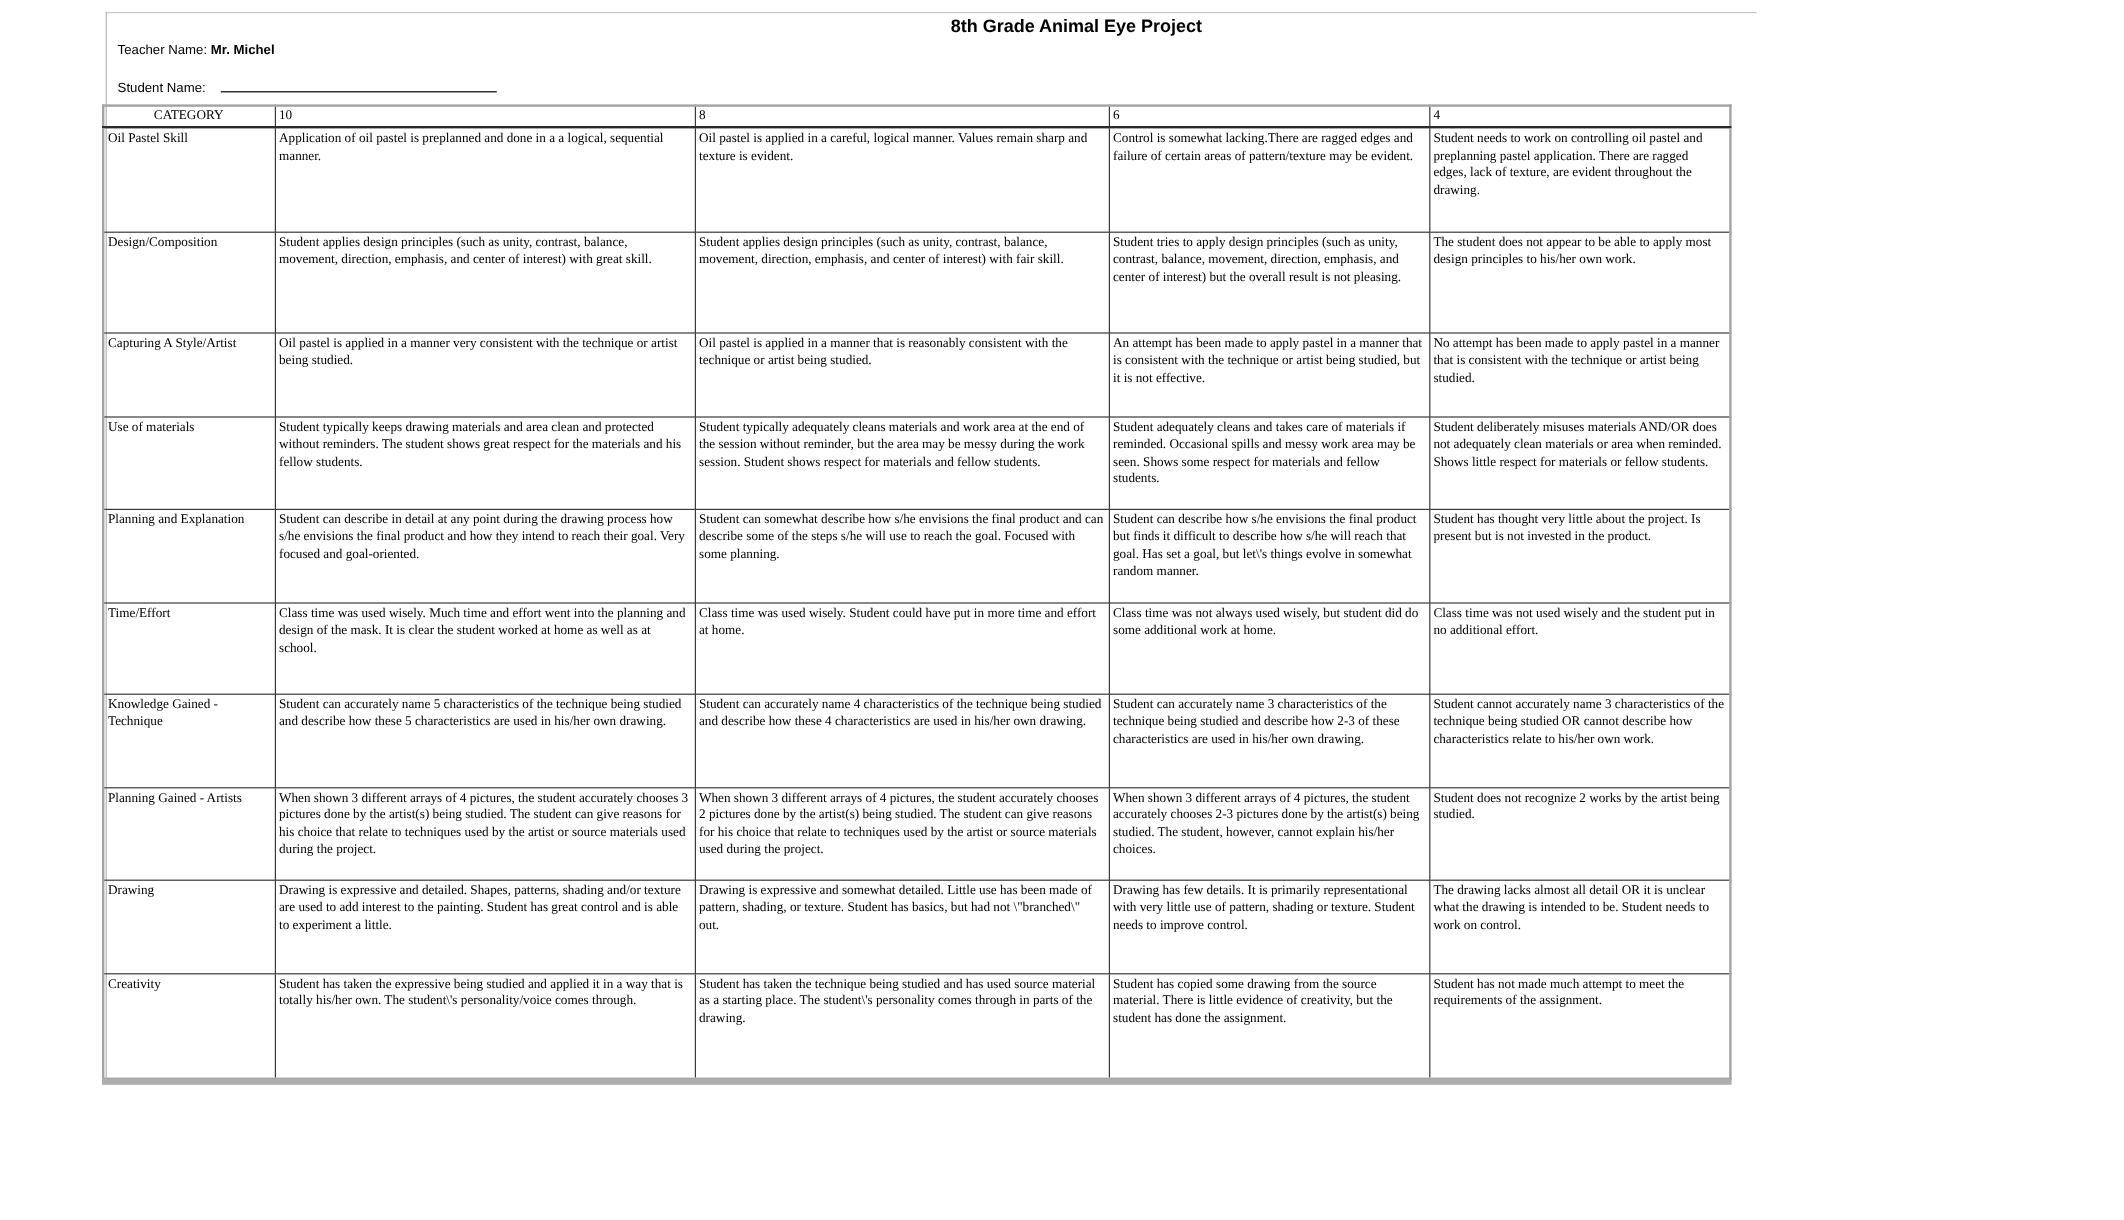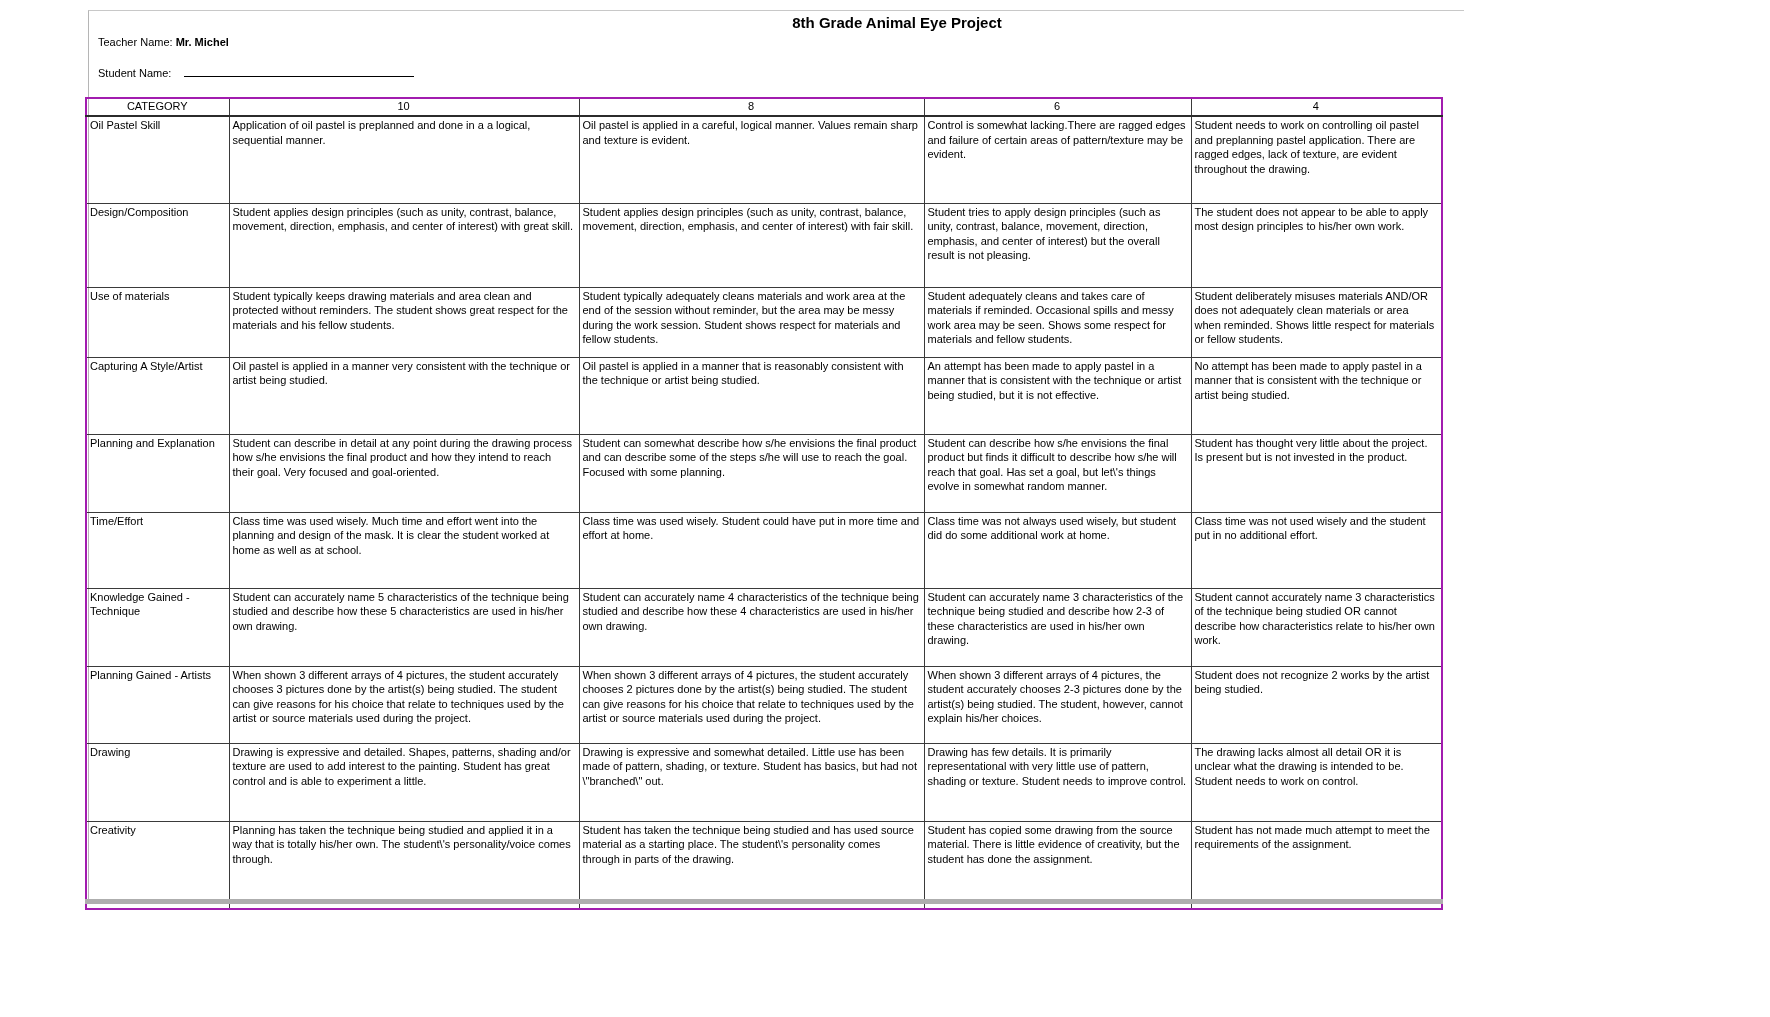--- a/index.html
+++ b/index.html
@@ -26,10 +26,11 @@
     border-bottom:1px solid #000;vertical-align:baseline;
   }
   table.rubric{
-    position:absolute;left:85px;top:97px;
+    position:absolute;left:85px;top:87px;
     border-collapse:collapse;table-layout:fixed;width:1356px;
-    border:2px solid #a21caf;
+    border:2px solid #a3a3a3;
     font-size:11px;
+    font-family:Liberation Serif, serif;
   }
   .rubric col.c-cat{width:143px;}
   .rubric col.c-10{width:350px;}

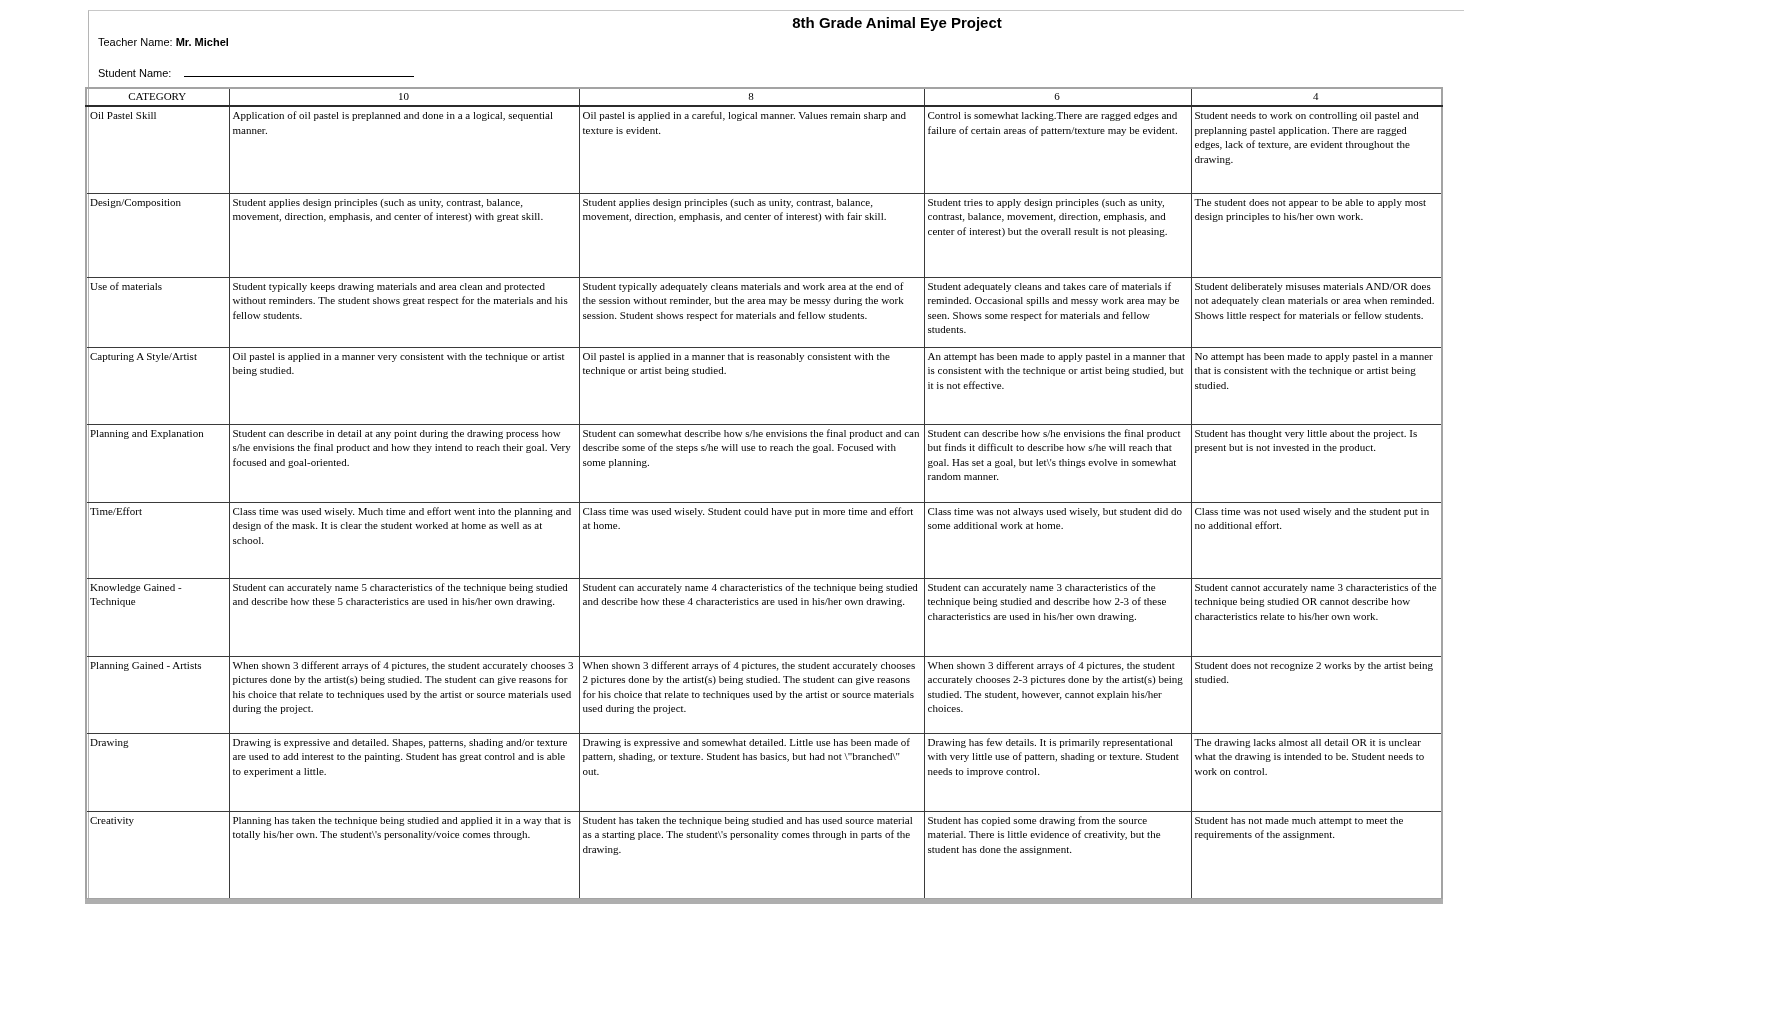--- a/index.html
+++ b/index.html
@@ -45,7 +45,7 @@
     font-weight:normal;
     overflow:hidden;
   }
-  .rubric thead th{height:14px;line-height:13px;padding-top:1px;padding-bottom:1px;text-align:center;}
+  .rubric thead th{height:14px;line-height:13px;padding-top:1px;padding-bottom:1px;}
   .rubric thead th.cat-h{text-align:center;}
   .rubric thead tr{border-bottom:2px solid #2b2b2b;}
   .rubric tbody tr:nth-child(1){height:87px;}

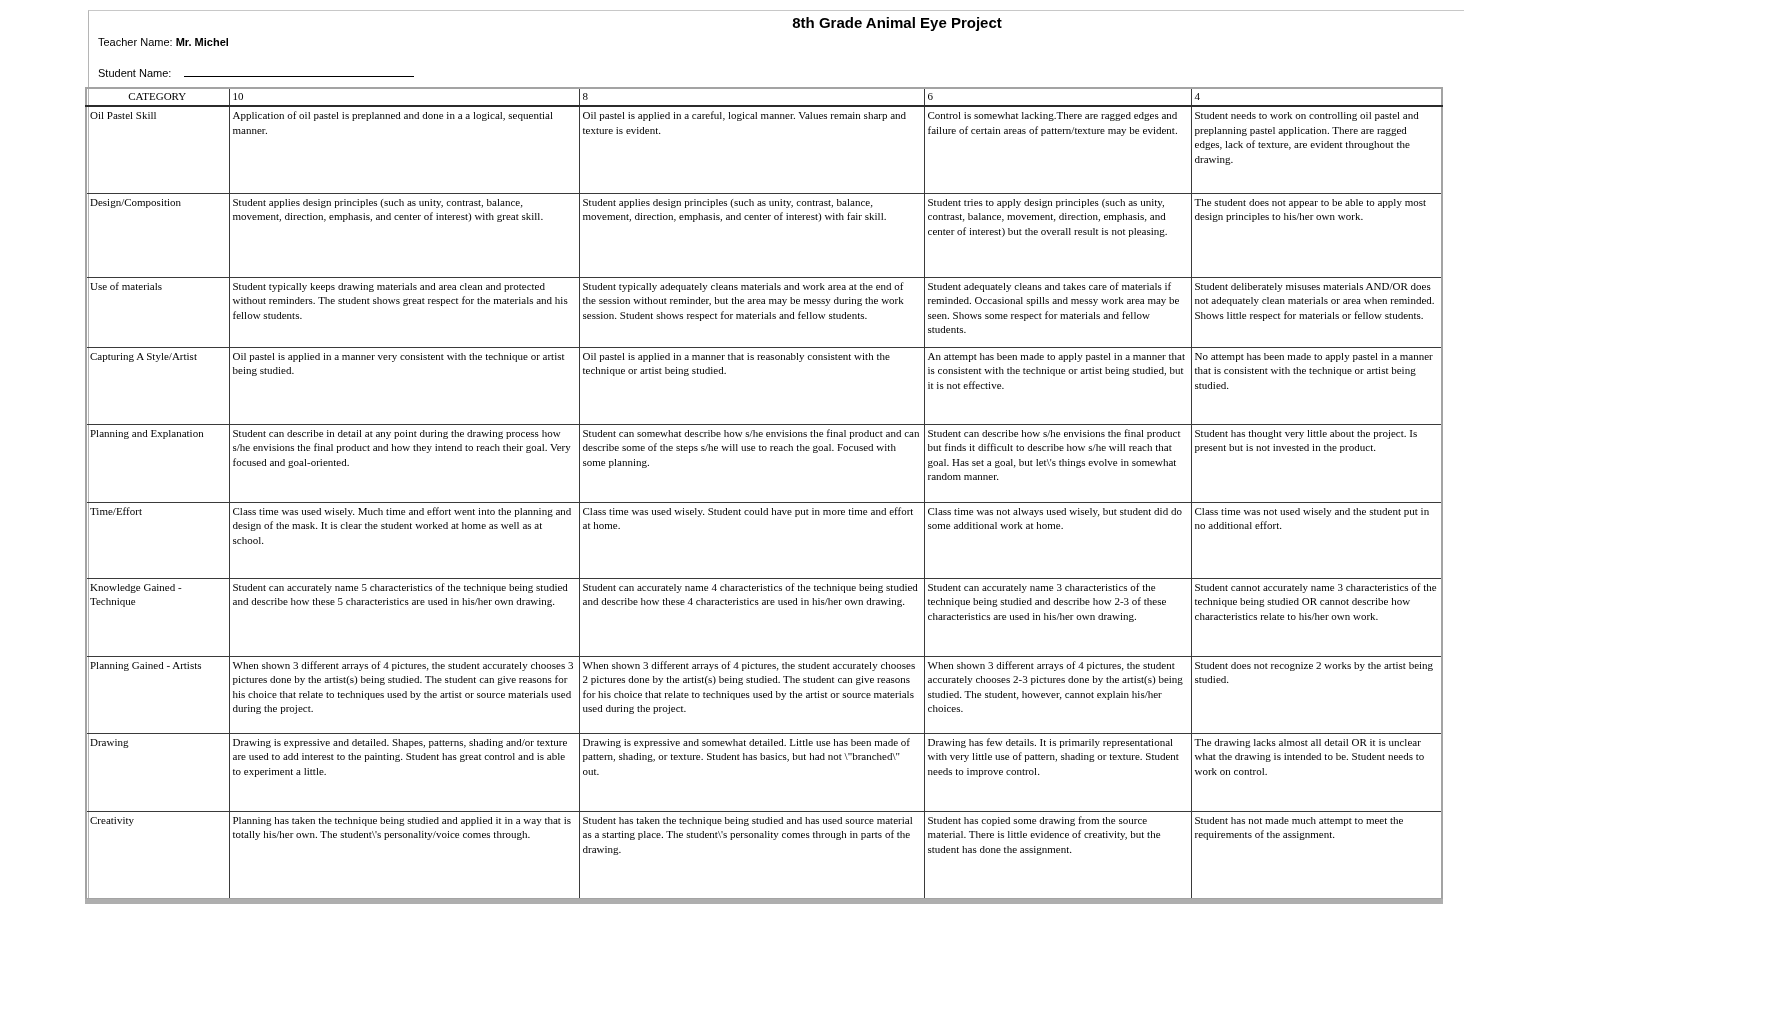--- a/index.html
+++ b/index.html
@@ -113,18 +113,18 @@
       <td>The student does not appear to be able to apply most design principles to his/her own work.</td>
     </tr>
     <tr>
+      <td>Capturing A Style/Artist</td>
+      <td>Oil pastel is applied in a manner very consistent with the technique or artist being studied.</td>
+      <td>Oil pastel is applied in a manner that is reasonably consistent with the technique or artist being studied.</td>
+      <td>An attempt has been made to apply pastel in a manner that is consistent with the technique or artist being studied, but it is not effective.</td>
+      <td>No attempt has been made to apply pastel in a manner that is consistent with the technique or artist being studied.</td>
+    </tr>
+    <tr>
       <td>Use of materials</td>
       <td>Student typically keeps drawing materials and area clean and protected without reminders. The student shows great respect for the materials and his fellow students.</td>
       <td>Student typically adequately cleans materials and work area at the end of the session without reminder, but the area may be messy during the work session. Student shows respect for materials and fellow students.</td>
       <td>Student adequately cleans and takes care of materials if reminded. Occasional spills and messy work area may be seen. Shows some respect for materials and fellow students.</td>
       <td>Student deliberately misuses materials AND/OR does not adequately clean materials or area when reminded. Shows little respect for materials or fellow students.</td>
-    </tr>
-    <tr>
-      <td>Capturing A Style/Artist</td>
-      <td>Oil pastel is applied in a manner very consistent with the technique or artist being studied.</td>
-      <td>Oil pastel is applied in a manner that is reasonably consistent with the technique or artist being studied.</td>
-      <td>An attempt has been made to apply pastel in a manner that is consistent with the technique or artist being studied, but it is not effective.</td>
-      <td>No attempt has been made to apply pastel in a manner that is consistent with the technique or artist being studied.</td>
     </tr>
     <tr>
       <td>Planning and Explanation</td>

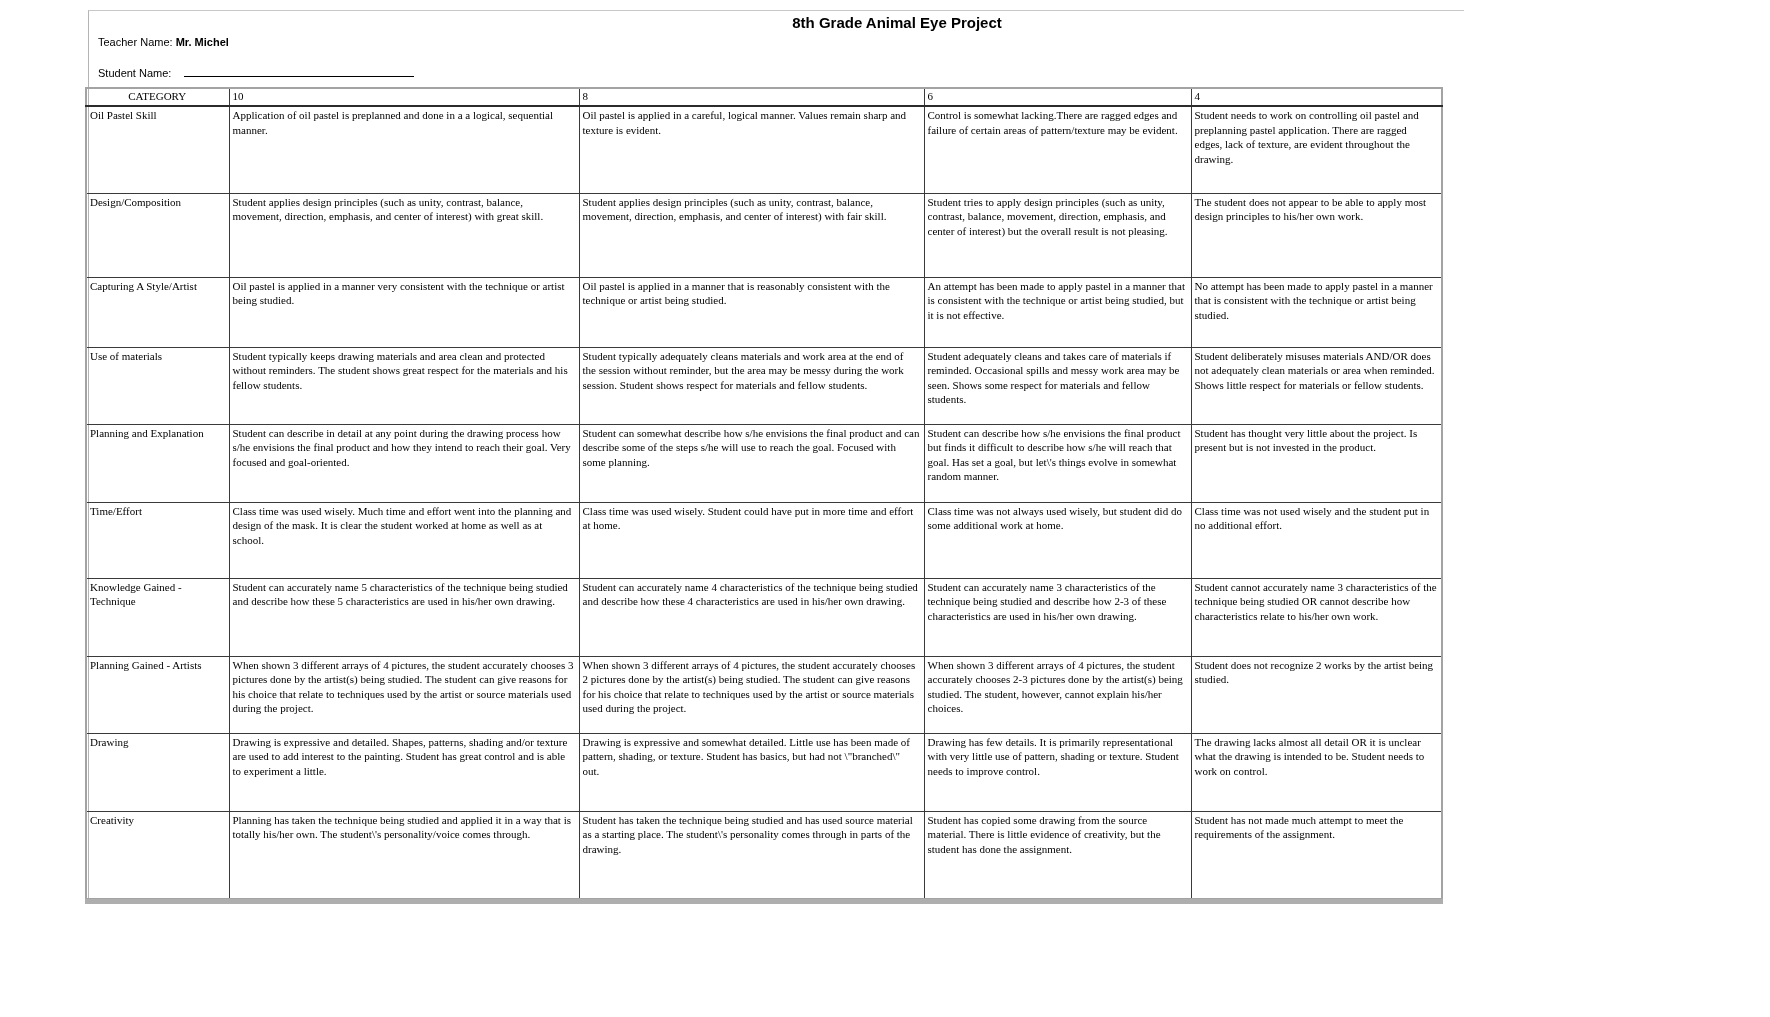--- a/index.html
+++ b/index.html
@@ -163,7 +163,7 @@
     </tr>
     <tr>
       <td>Creativity</td>
-      <td>Planning has taken the technique being studied and applied it in a way that is totally his/her own. The student\'s personality/voice comes through.</td>
+      <td>Student has taken the expressive being studied and applied it in a way that is totally his/her own. The student\'s personality/voice comes through.</td>
       <td>Student has taken the technique being studied and has used source material as a starting place. The student\'s personality comes through in parts of the drawing.</td>
       <td>Student has copied some drawing from the source material. There is little evidence of creativity, but the student has done the assignment.</td>
       <td>Student has not made much attempt to meet the requirements of the assignment.</td>

